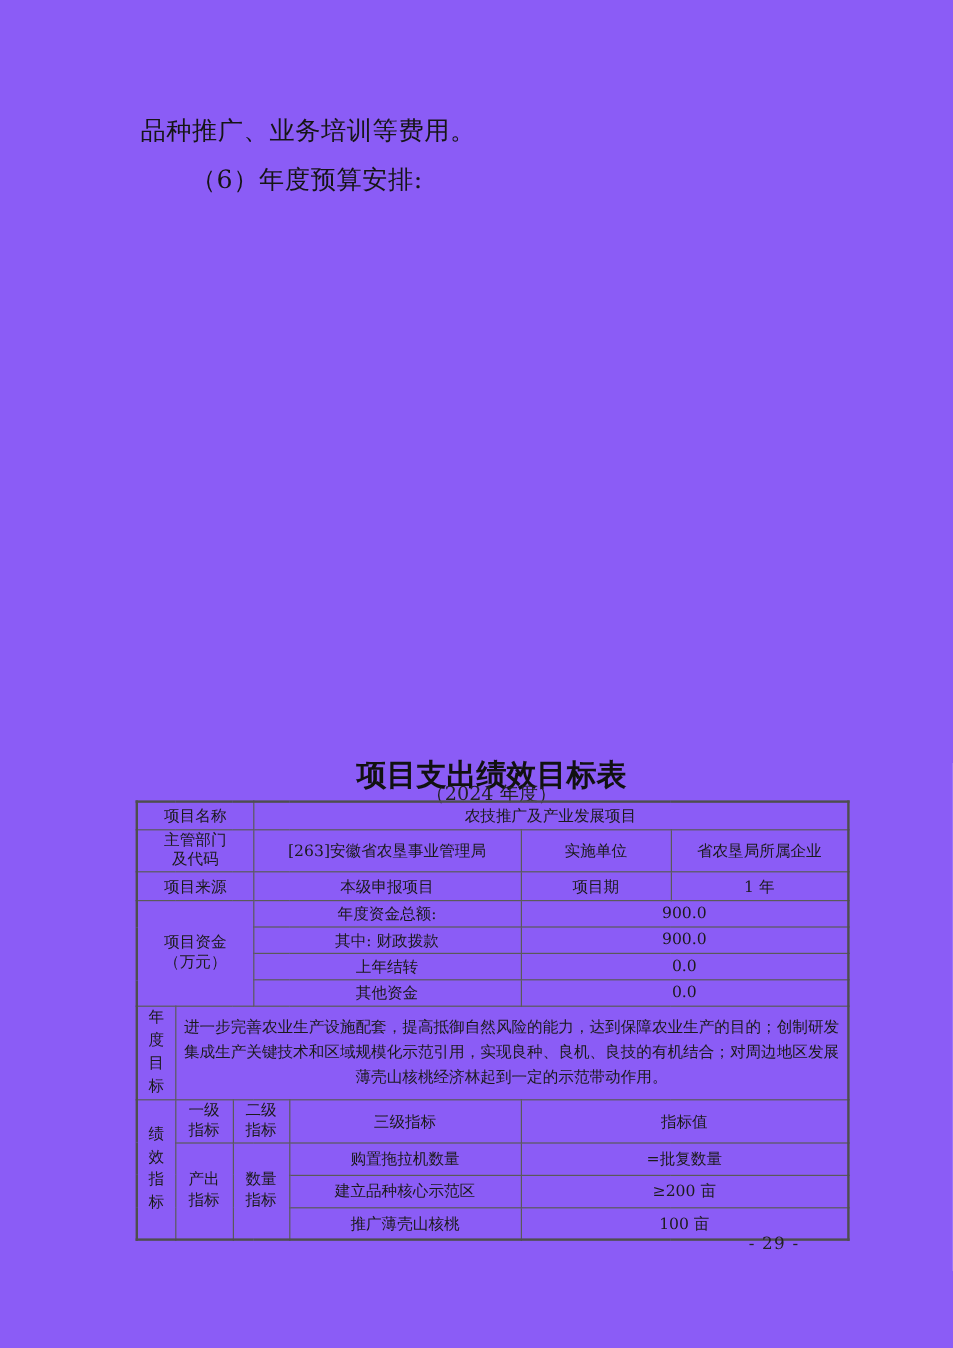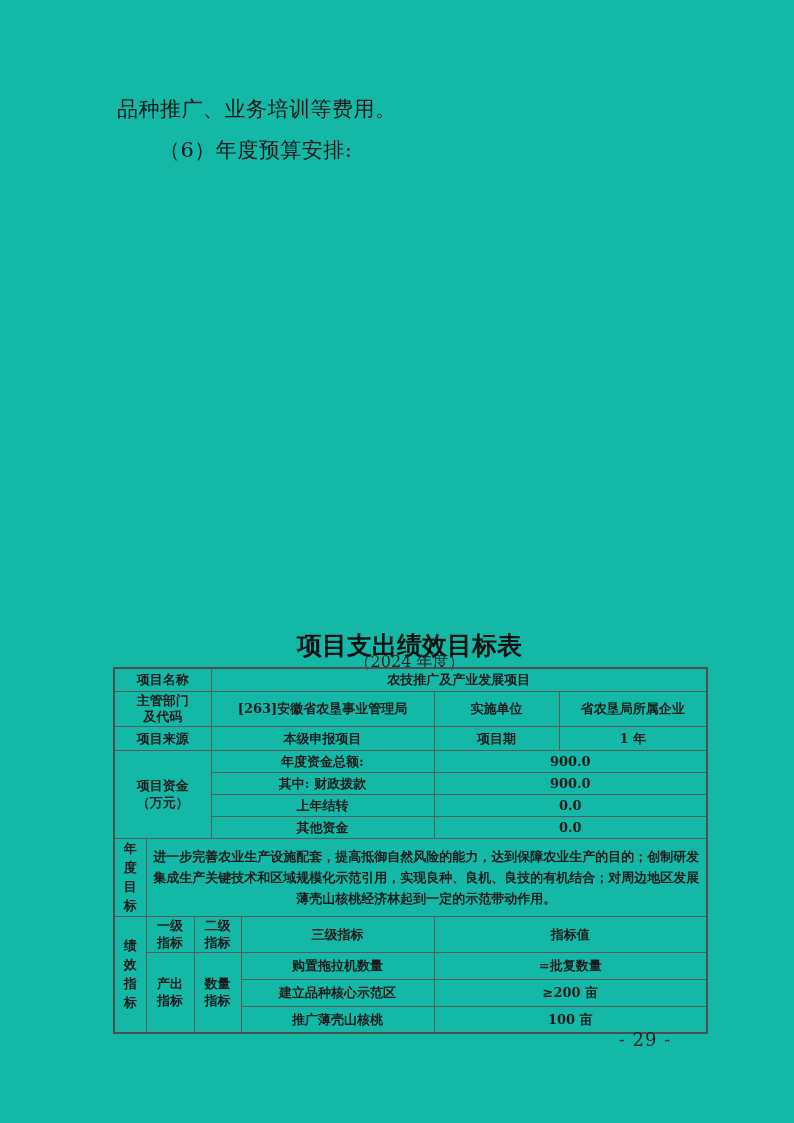--- a/index.html
+++ b/index.html
@@ -8,7 +8,7 @@
     font-family:"DejaVu Serif","Liberation Serif",serif;
     color:#151515;
   }
-  .page{position:relative;width:794px;height:1123px;overflow:hidden;background:#14b8a6;}
+  .page{position:relative;width:794px;height:1123px;overflow:hidden;background:#8b5cf6;}
 
   
   .text-block{position:absolute;left:117px;top:89px;width:589px;}

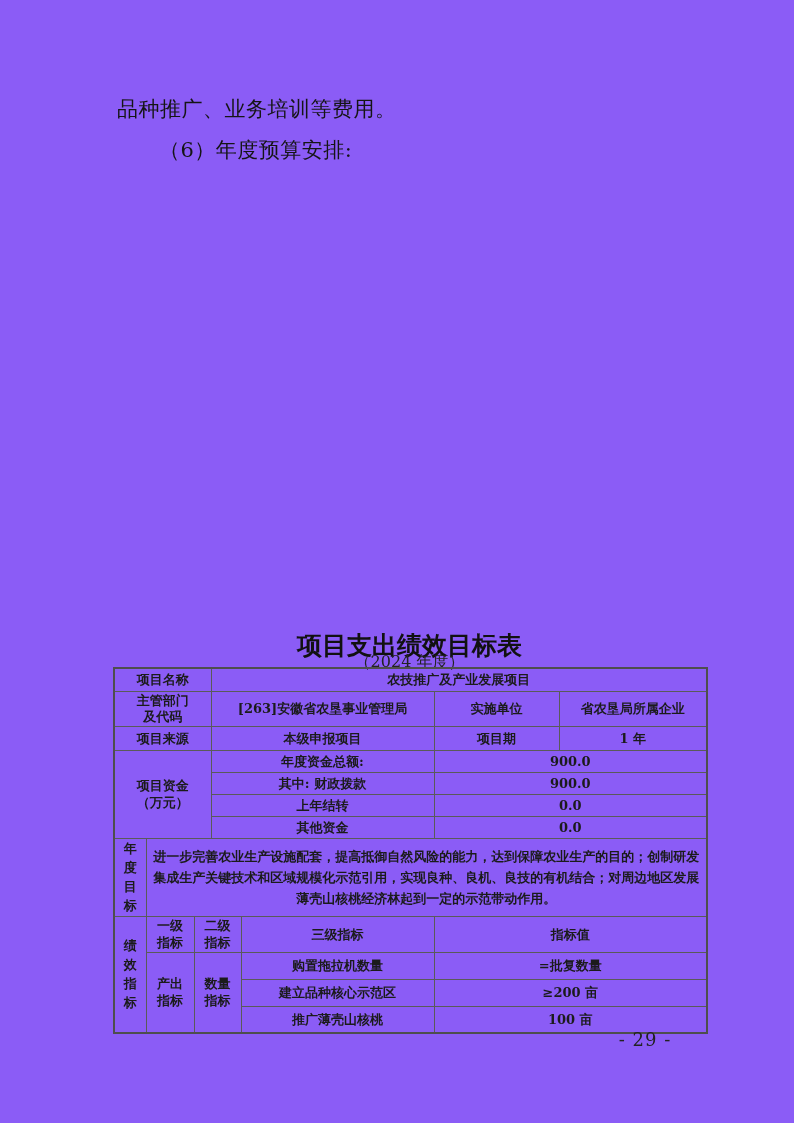--- a/index.html
+++ b/index.html
@@ -39,7 +39,7 @@
   table.perf td{
     border:1px solid #5a5a5a;
     text-align:center;vertical-align:middle;
-    padding:1px 3px;overflow:hidden;font-weight:bold;
+    padding:1px 3px;overflow:hidden;
   }
   tr.h23{height:23px} tr.h35{height:35px} tr.h24{height:24px}
   tr.h22{height:22px} tr.h67{height:67px} tr.h34{height:34px} tr.h27{height:27px}

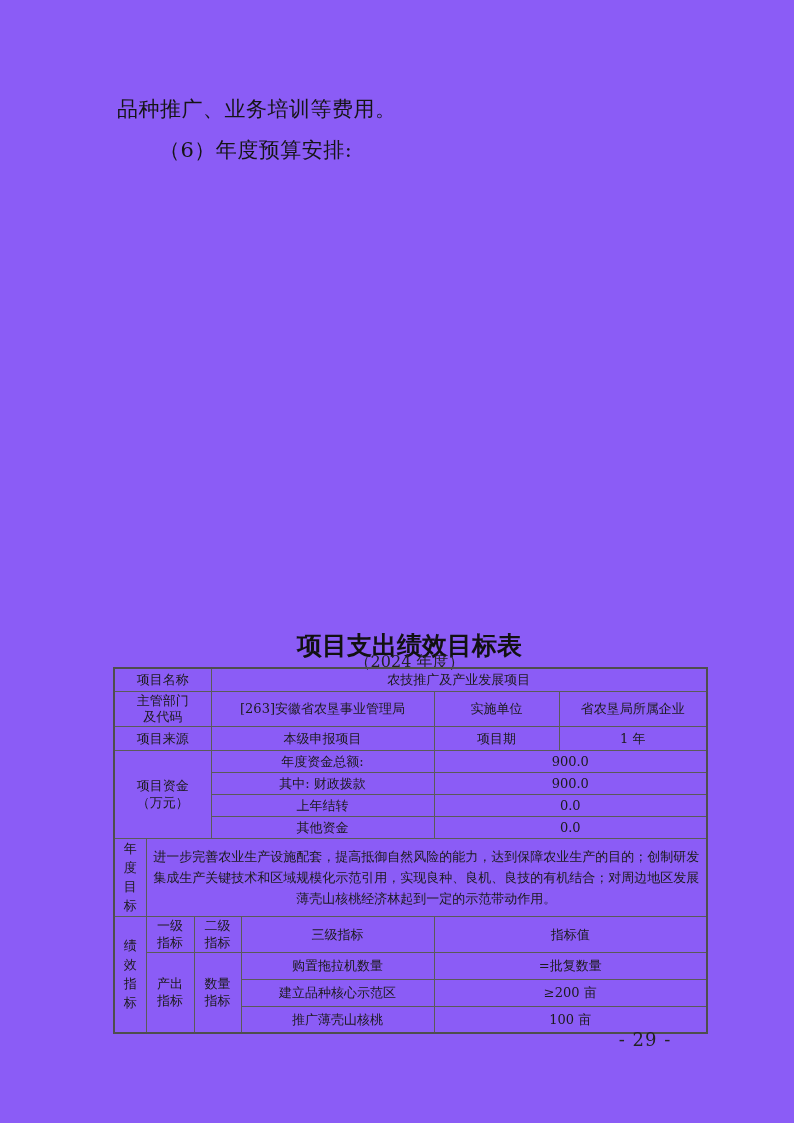--- a/index.html
+++ b/index.html
@@ -53,7 +53,7 @@
 
   .page-number{
     position:absolute;left:600px;top:1029px;width:90px;
-    font-size:18px;color:#222;text-align:center;letter-spacing:1px;
+    font-size:14px;color:#222;text-align:center;letter-spacing:1px;
   }
 </style>
 </head>

